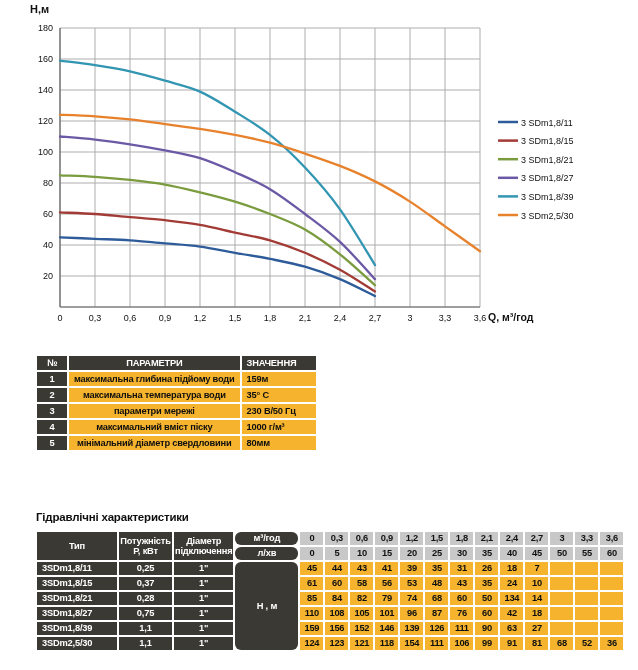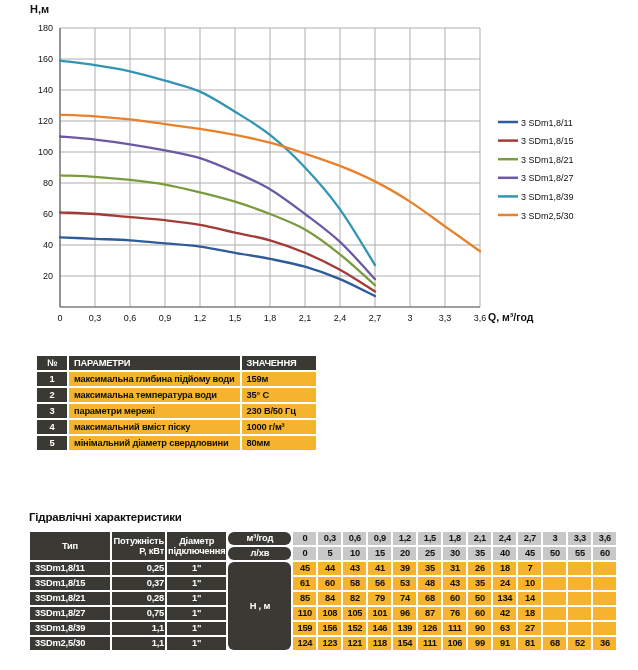--- a/index.html
+++ b/index.html
@@ -20,7 +20,7 @@
   .pre{white-space:pre-line;line-height:10.5px;}
   .h14{height:14px;}
   .w-num{width:28px;}
-  .w-par{width:157px;}
+  .w-par{width:157px;text-align:center;}
   .w-val{width:64px;}
   .w-type{width:70px;}
   .w-pow{width:51px;text-align:right;}

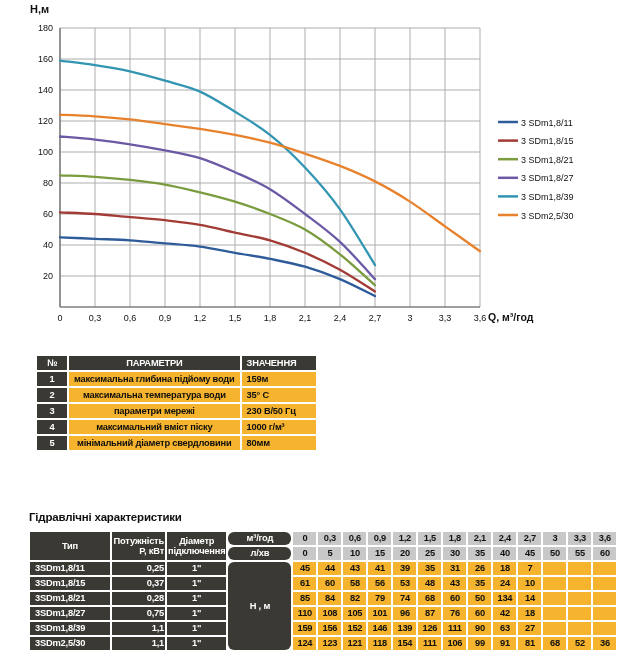--- a/index.html
+++ b/index.html
@@ -8,7 +8,7 @@
   svg text{font-family:"Liberation Sans",sans-serif;}
   #chart{position:absolute;left:0;top:0;}
   section.tech{position:absolute;left:35px;top:354px;}
-  section.hydro{position:absolute;left:28px;top:511px;}
+  section.hydro{position:absolute;left:35px;top:511px;}
   h2.tbl-title{margin:0 0 7px 1px;font-size:11.5px;font-weight:bold;color:#0f0f0f;letter-spacing:-0.2px;}
   table{border-collapse:separate;border-spacing:2px;}
   th,td{font-size:9.3px;font-weight:bold;height:13px;line-height:11px;white-space:nowrap;letter-spacing:-0.2px;vertical-align:middle;}

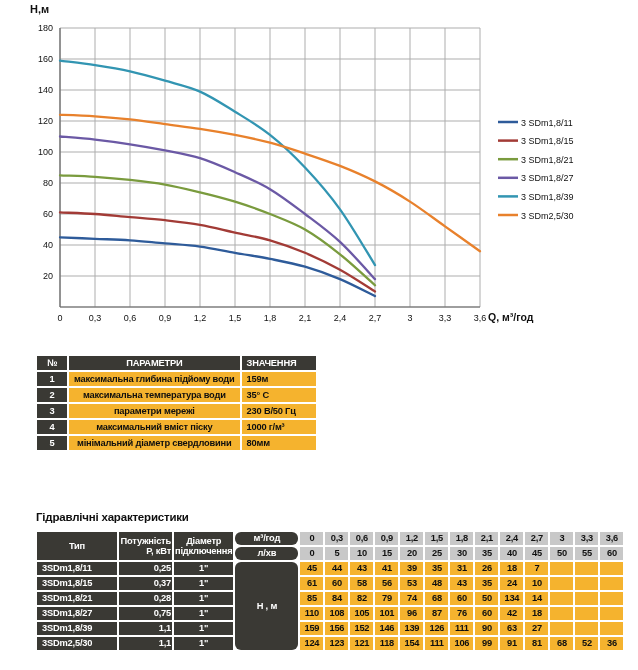--- a/index.html
+++ b/index.html
@@ -23,7 +23,7 @@
   .w-par{width:157px;text-align:center;}
   .w-val{width:64px;}
   .w-type{width:70px;}
-  .w-pow{width:51px;text-align:right;}
+  .w-pow{width:51px;}
   .w-dia{width:55px;}
   .w-lab{width:61px;border-radius:6px;}
   .w-q{width:21px;}

